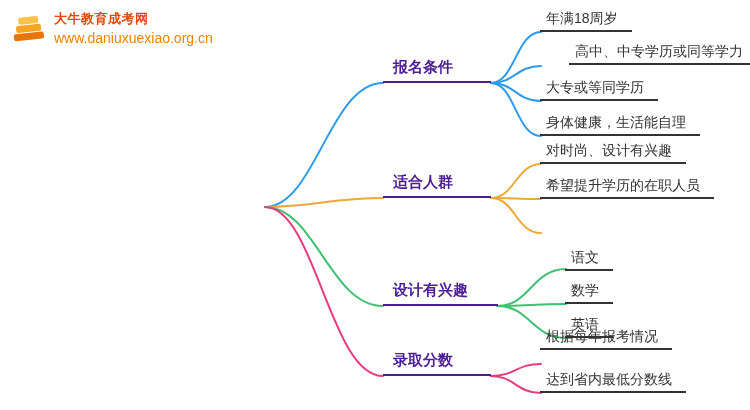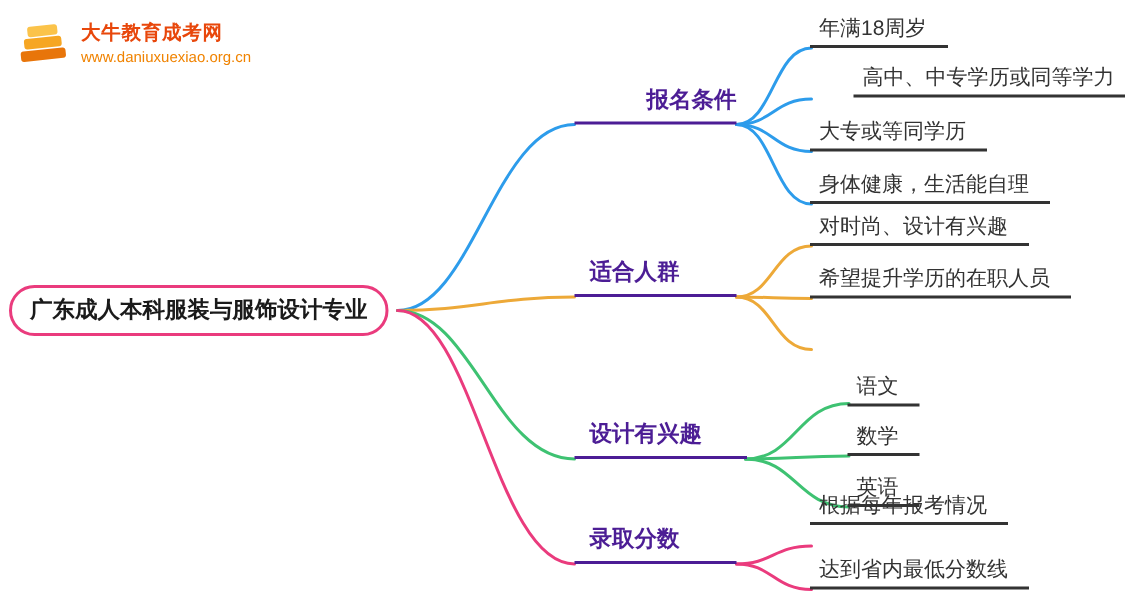--- a/index.html
+++ b/index.html
@@ -11,7 +11,7 @@
   svg.links{position:absolute;left:0;top:0;pointer-events:none;}
   svg.links path{fill:none;stroke-width:2;stroke-linecap:round;}
   .s0{stroke:#2d9ceb;} .s1{stroke:#eda938;} .s2{stroke:#3ec272;} .s3{stroke:#ea3b7d;}
-  .b0{border-color:#2d9ceb;text-align:right;} .b1{border-color:#eda938;} .b2{border-color:#3ec272;} .b3{border-color:#ea3b7d;}
+  .b0{border-color:#2d9ceb;} .b1{border-color:#eda938;} .b2{border-color:#3ec272;} .b3{border-color:#ea3b7d;}
 
   .root{
     position:absolute;left:6px;top:190px;

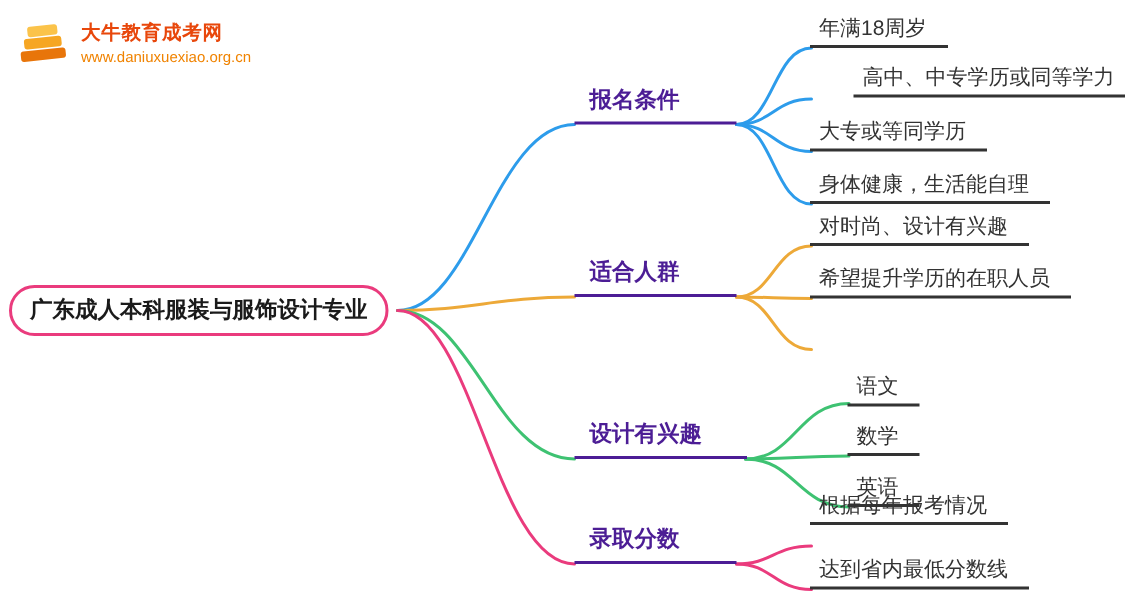--- a/index.html
+++ b/index.html
@@ -31,7 +31,7 @@
   .logo{position:absolute;left:8px;top:8px;display:flex;align-items:center;gap:6px;}
   .logo-icon{width:40px;height:40px;flex:0 0 auto;}
   .logo-title{font-size:13px;font-weight:bold;color:#e8470b;letter-spacing:.5px;}
-  .logo-url{font-size:10px;color:#f08300;margin-top:2px;}
+  .logo-url{font-size:14px;color:#f08300;margin-top:2px;}
 </style>
 </head>
 <body>

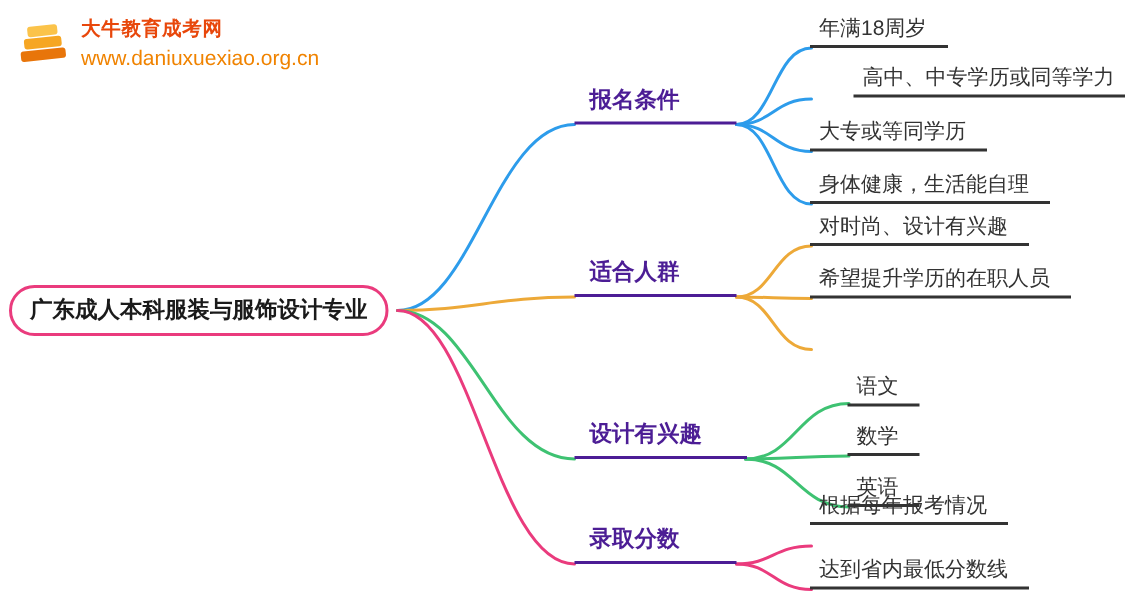--- a/index.html
+++ b/index.html
@@ -75,7 +75,6 @@
     </div>
   </div>
 
-  <div class="root">广东成人本科服装与服饰设计专业</div>
 
   <div class="branch b0" style="left:383px;top:57px;width:108px;">报名条件</div>
   <div class="branch b1" style="left:383px;top:172px;width:108px;">适合人群</div>

